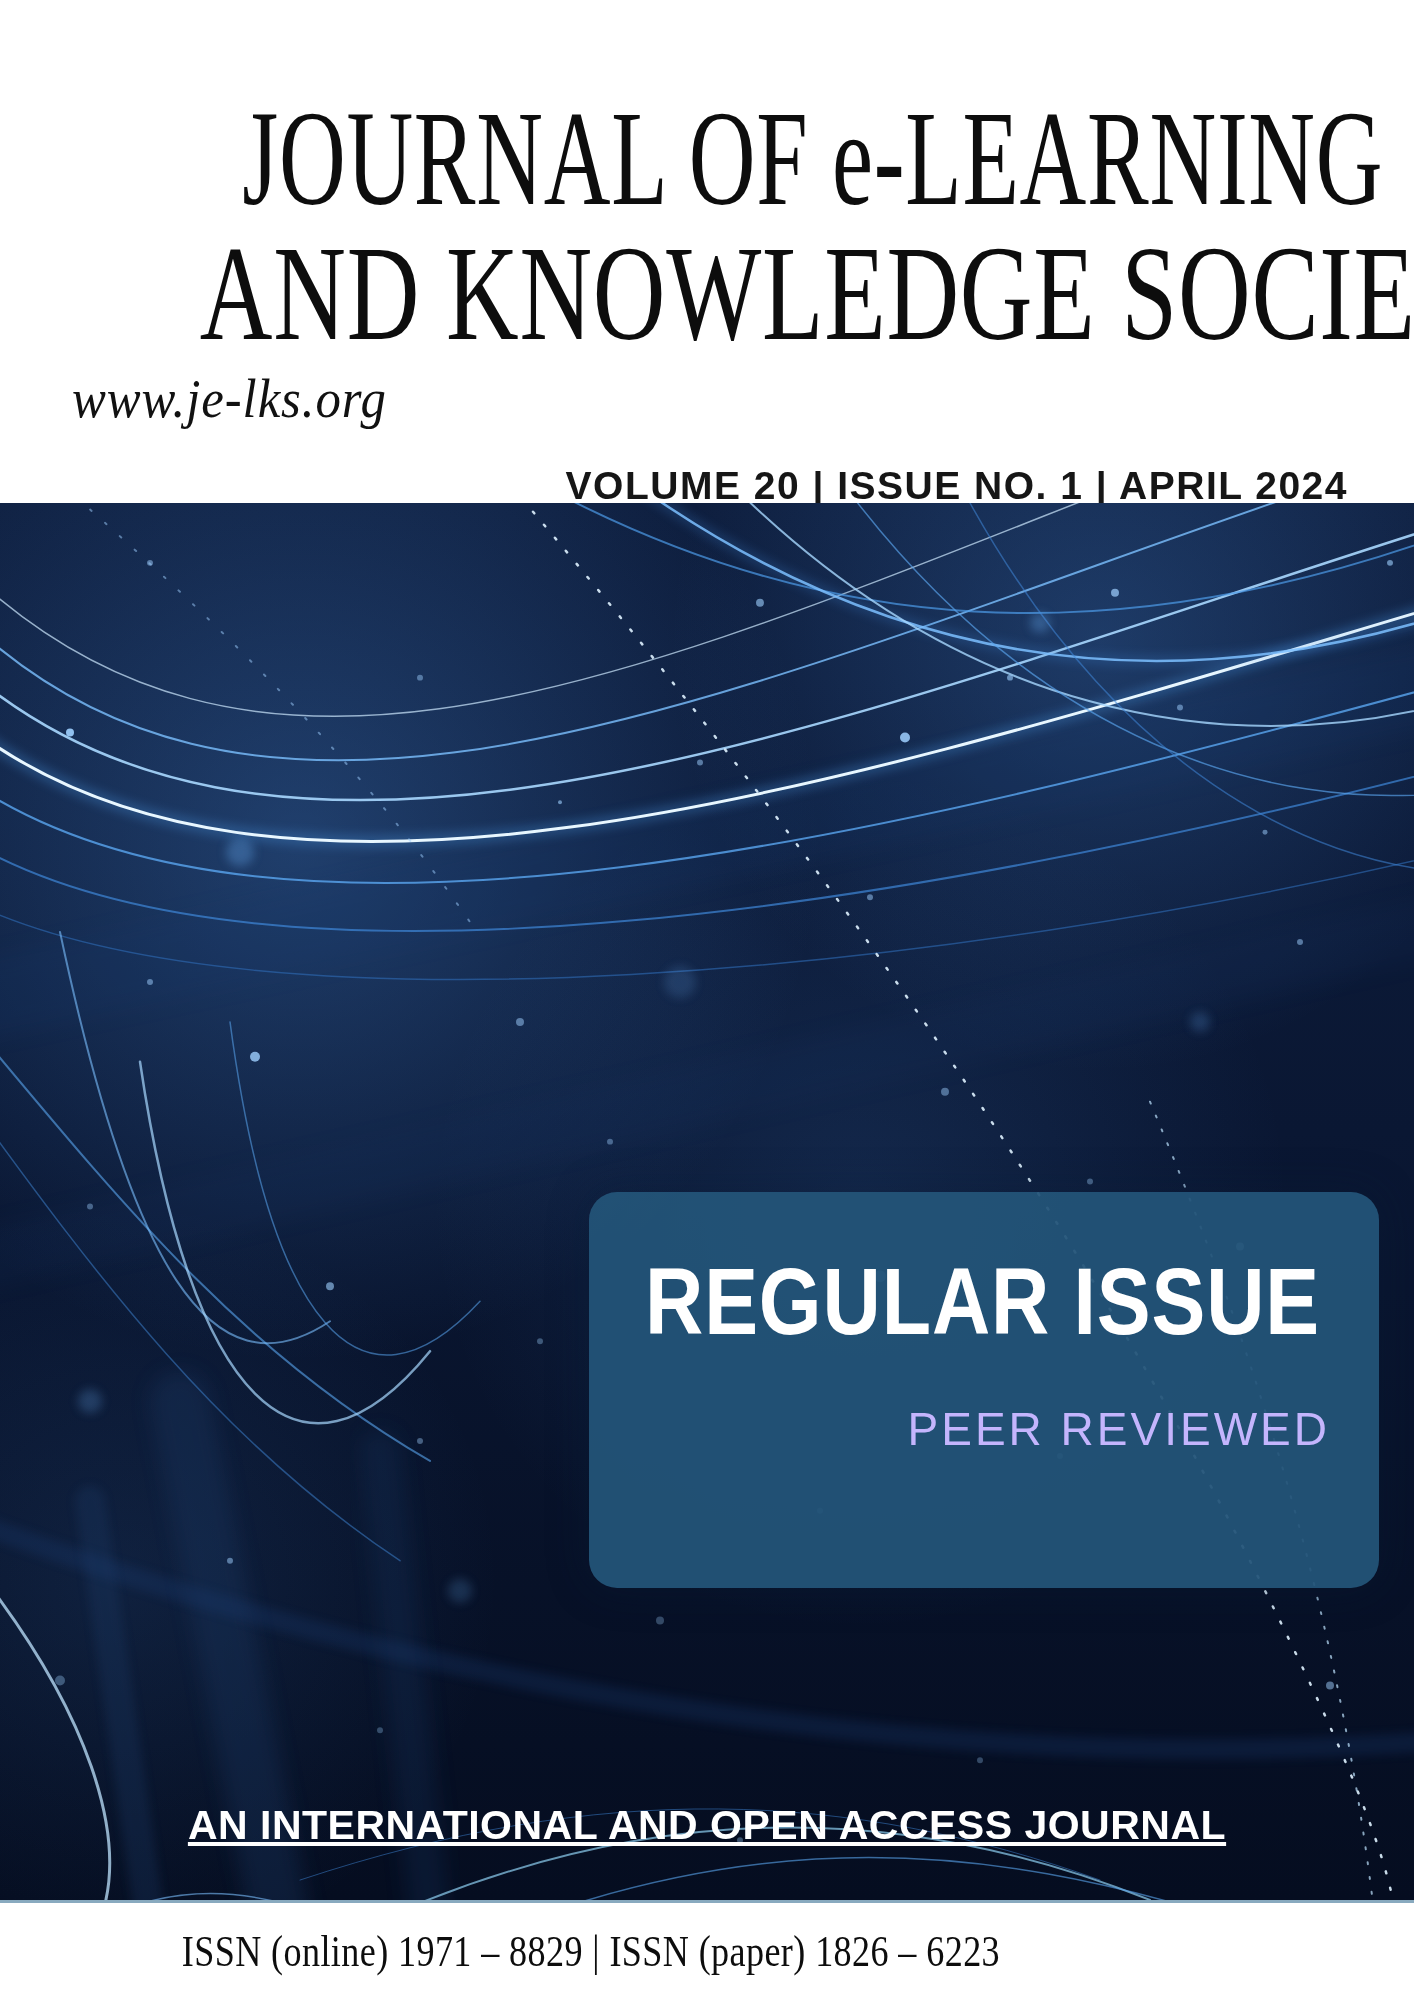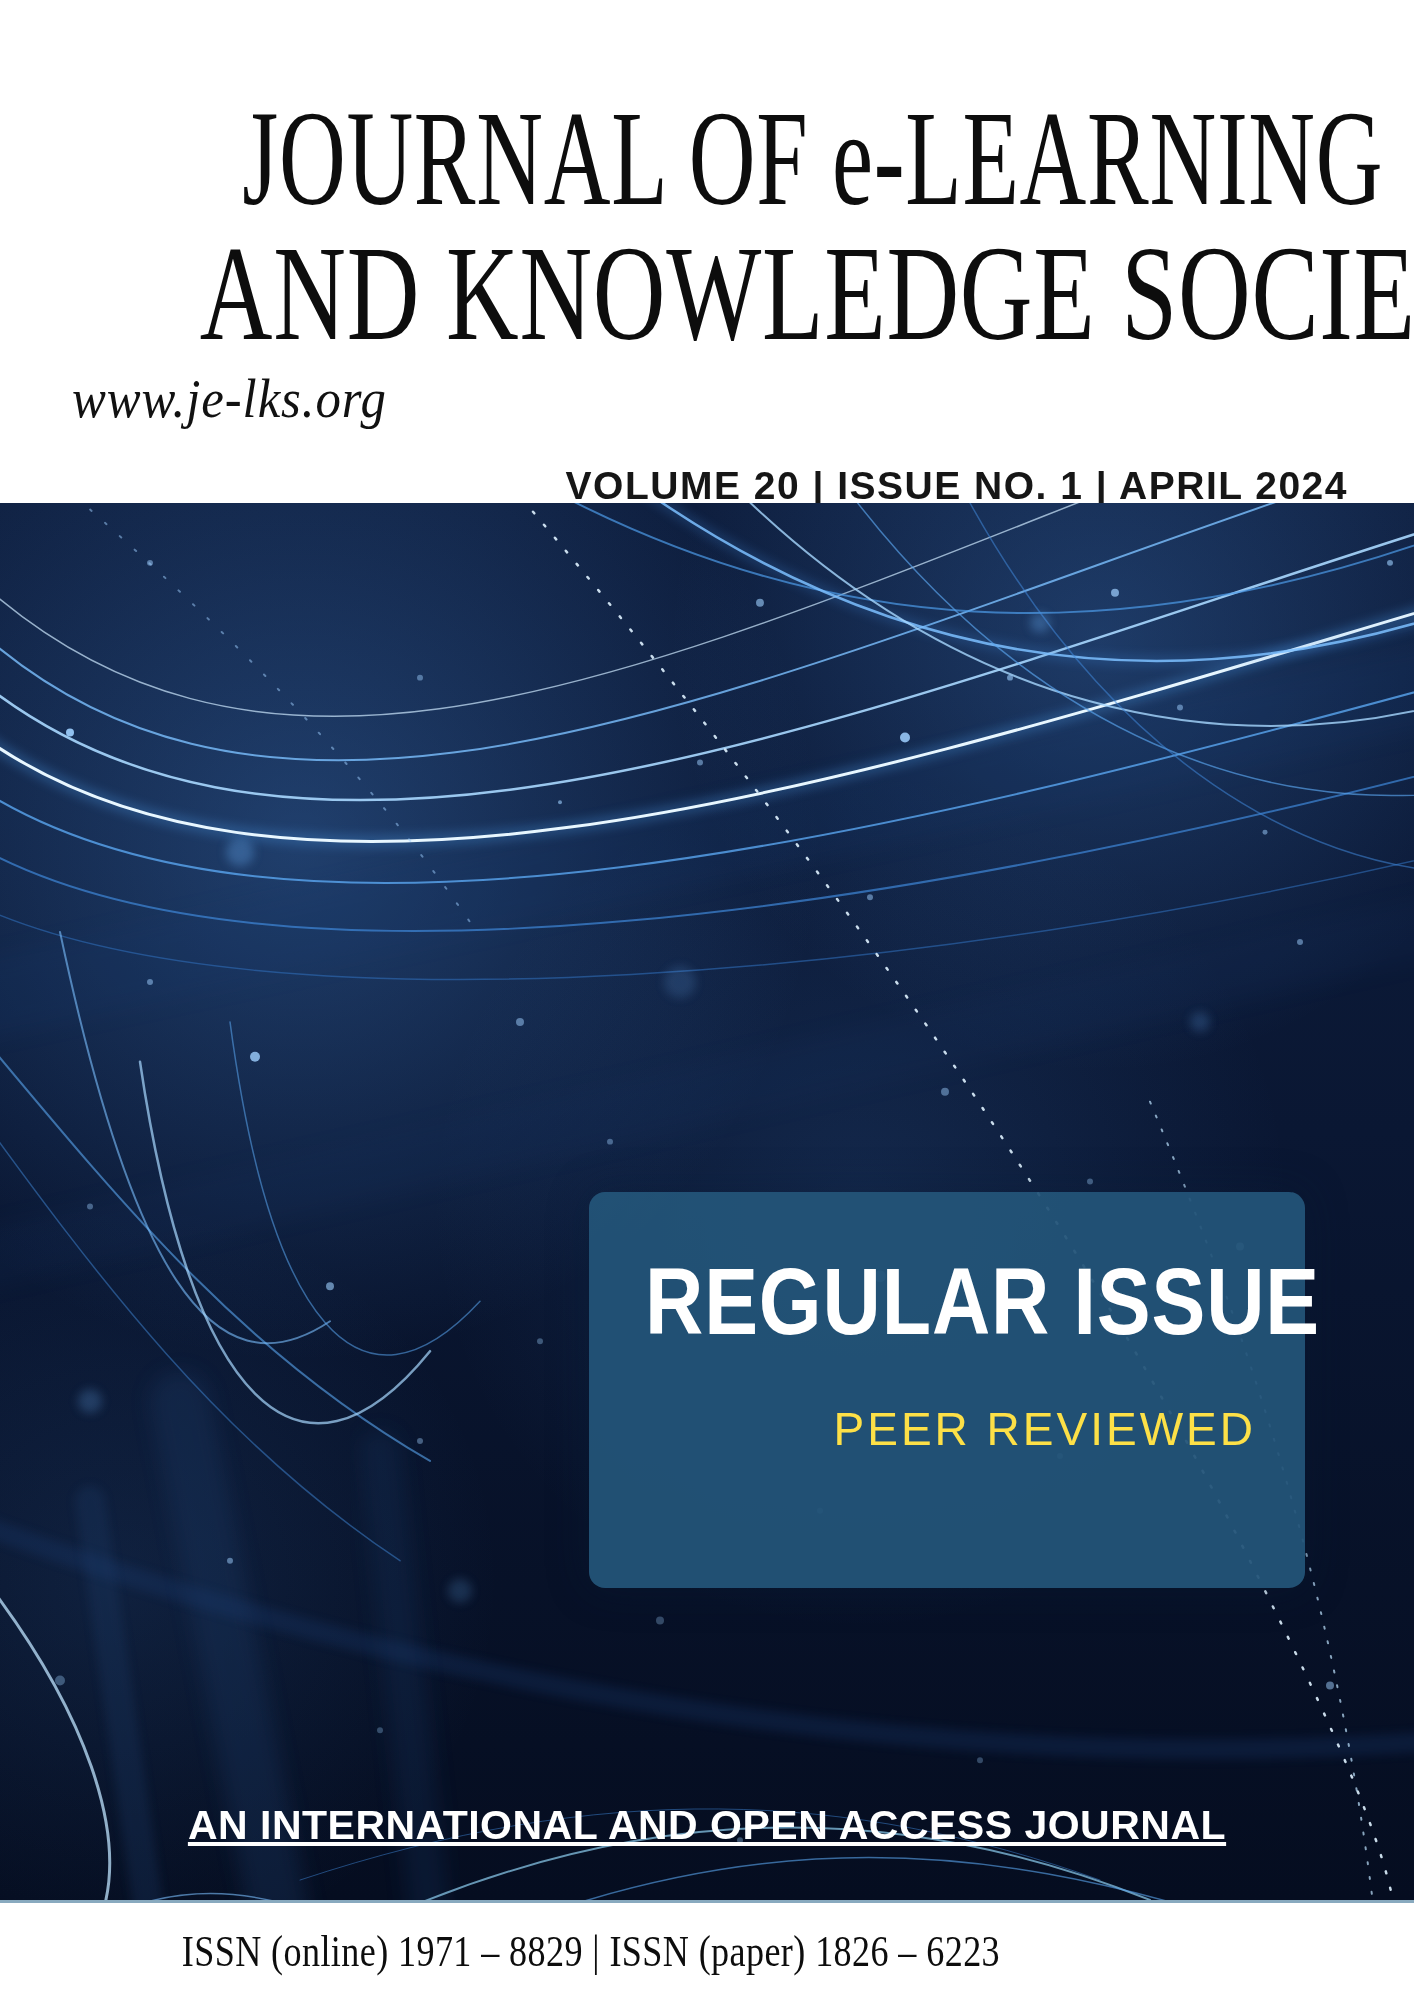--- a/index.html
+++ b/index.html
@@ -40,8 +40,8 @@
 
   
   .badge{
-    position:absolute;left:589px;top:689px;width:716px;height:396px;
-    border-radius:16px;background:rgba(35,84,120,.94);
+    position:absolute;left:589px;top:689px;width:790px;height:396px;
+    border-radius:28px;background:rgba(35,84,120,.94);
     box-shadow:0 0 40px rgba(10,30,55,.35);
   }
   .badge-title{

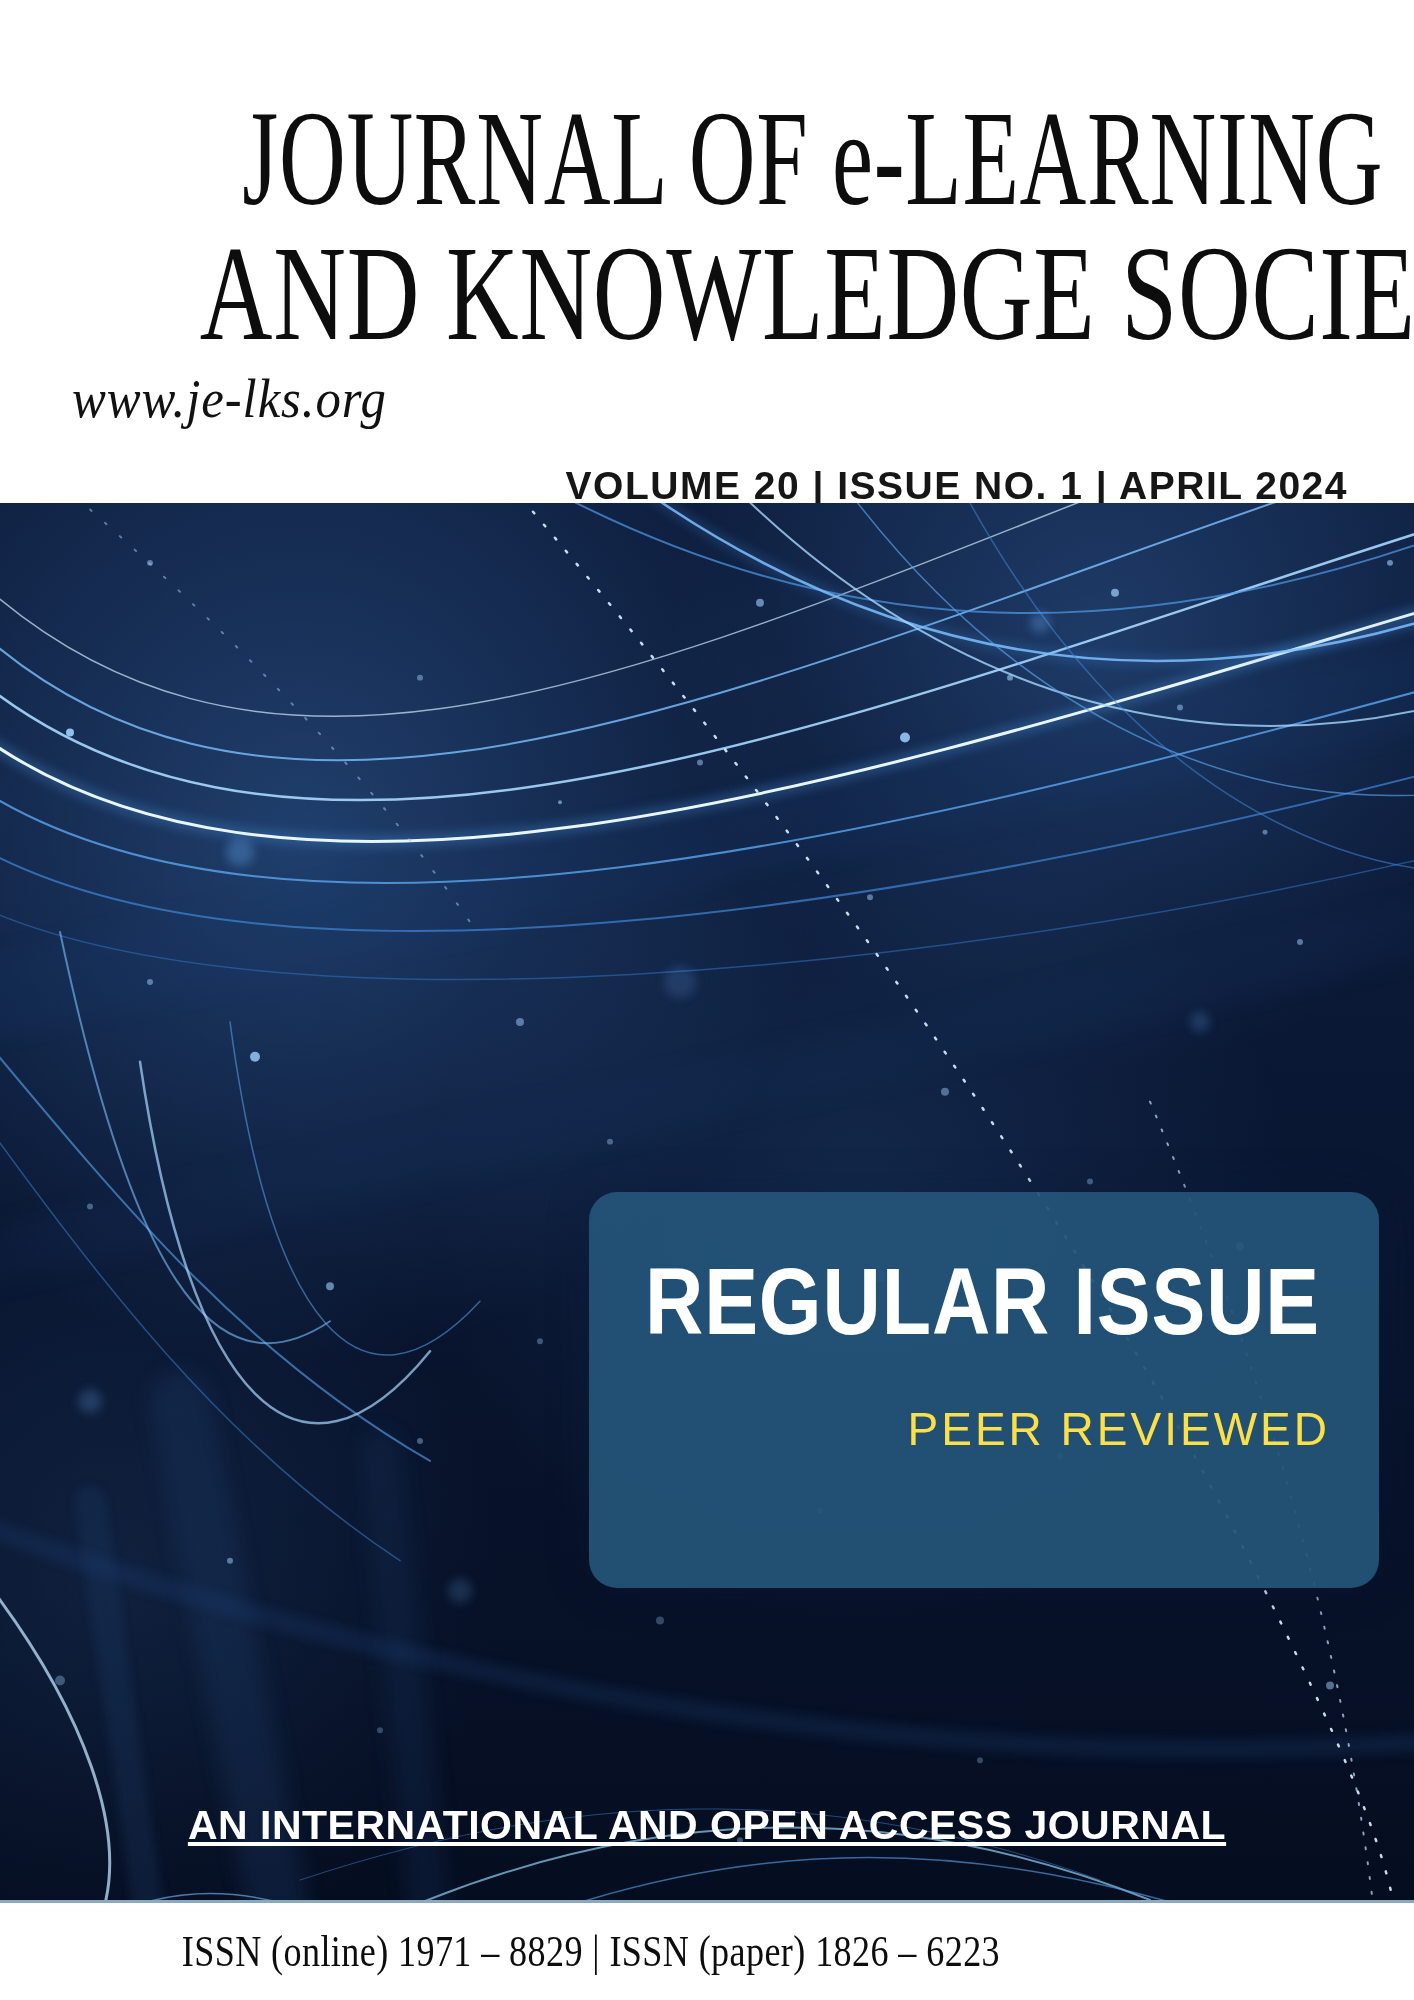--- a/index.html
+++ b/index.html
@@ -52,7 +52,7 @@
   }
   .badge-sub{
     position:absolute;right:49px;top:206px;text-align:right;
-    font-weight:300;font-size:46px;letter-spacing:3px;color:#fde047;
+    font-weight:300;font-size:46px;letter-spacing:3px;color:#c4b5fd;
     line-height:62px;white-space:nowrap;
   }
 

